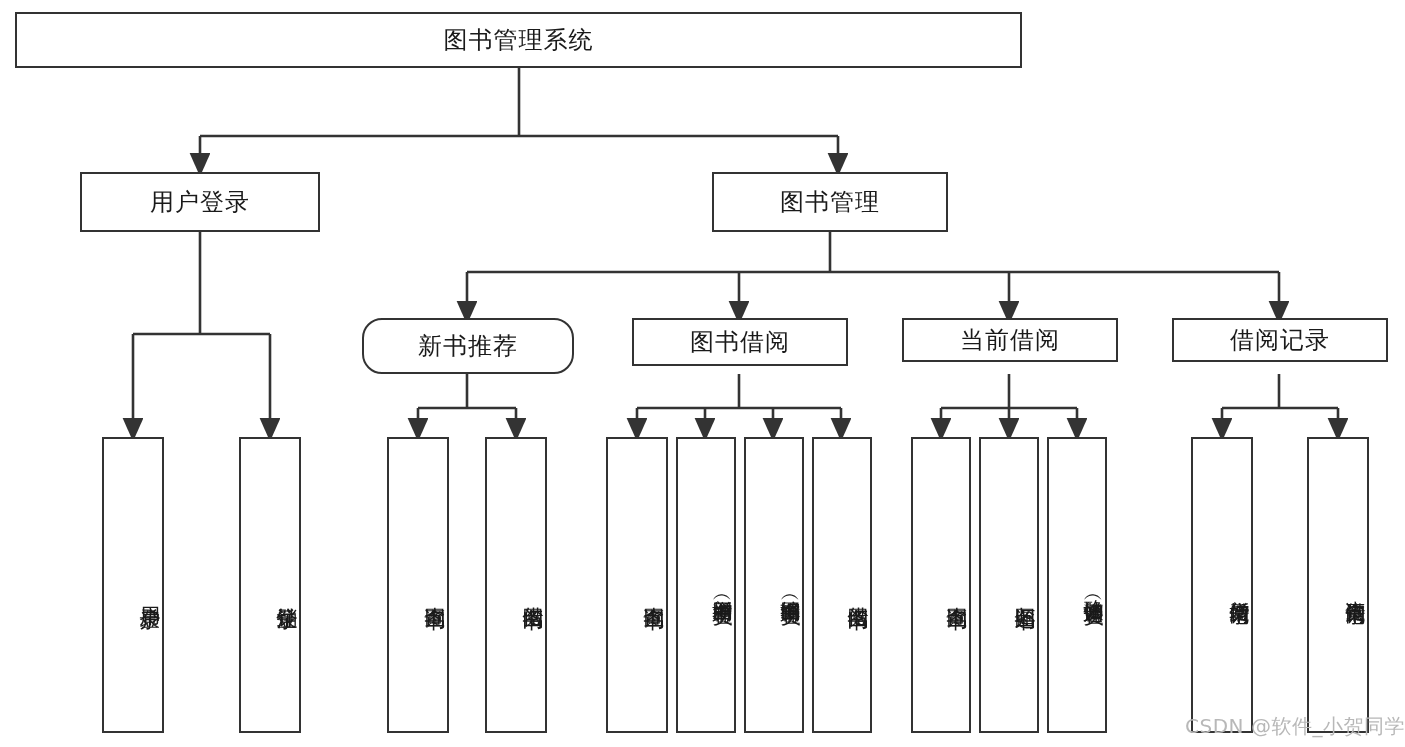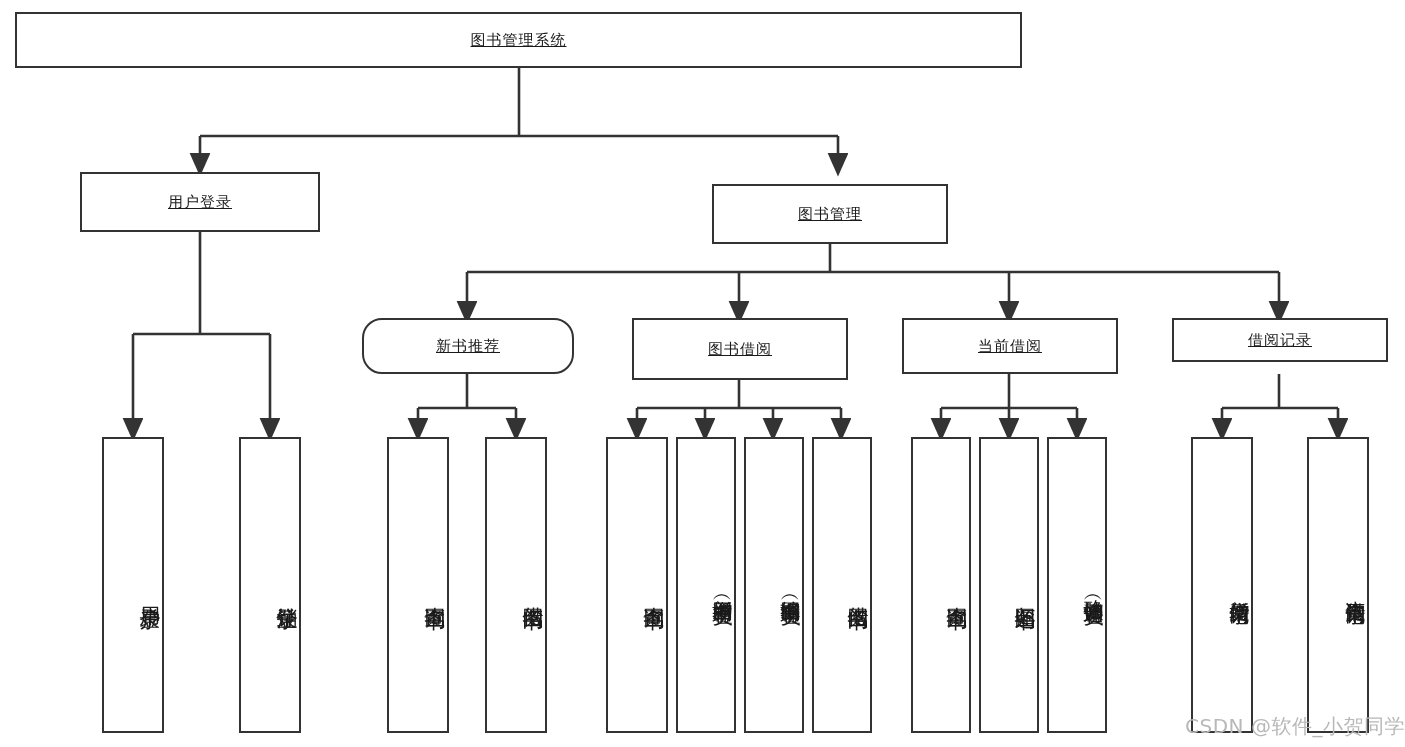--- a/index.html
+++ b/index.html
@@ -38,11 +38,10 @@
     z-index: 2;
   }
   .node-h {
-    font-size: 15px;
+    font-size: 24px;
     line-height: 1.2;
     letter-spacing: 1px;
     white-space: nowrap;
-    text-decoration: underline;
   }
   .node-v {
     font-size: 21px;

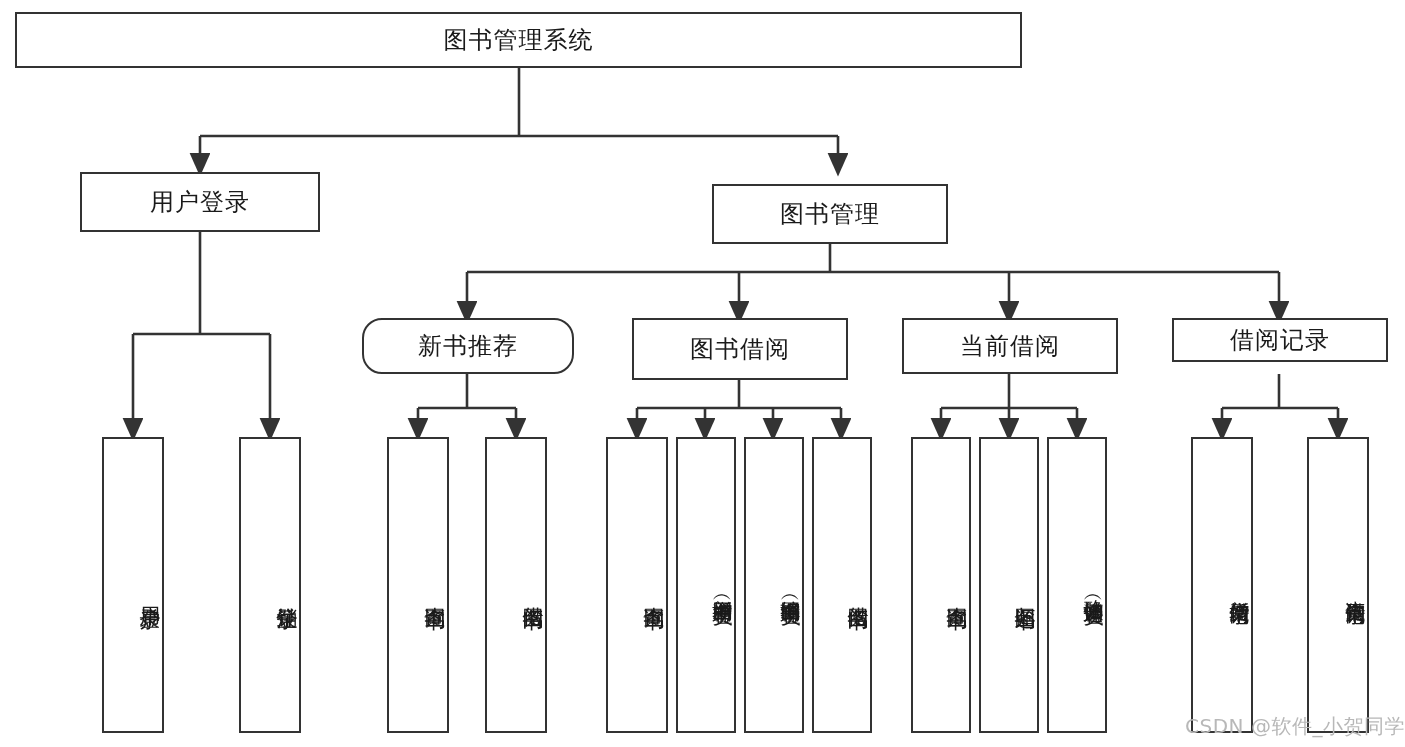--- a/index.html
+++ b/index.html
@@ -127,7 +127,7 @@
   <div class="node node-h" style="left:15px; top:12px; width:1007px; height:56px;">图书管理系统</div>
 
   <div class="node node-h" style="left:80px; top:172px; width:240px; height:60px;">用户登录</div>
-  <div class="node node-h" style="left:712px; top:172px; width:236px; height:60px;margin-top:12px;">图书管理</div>
+  <div class="node node-h" style="left:712px; top:172px; width:236px; height:60px;">图书管理</div>
 
   <div class="node node-h" style="left:362px; top:318px; width:212px; height:56px;border-radius:20px;">新书推荐</div>
   <div class="node node-h" style="left:632px; top:318px; width:216px; height:62px;">图书借阅</div>

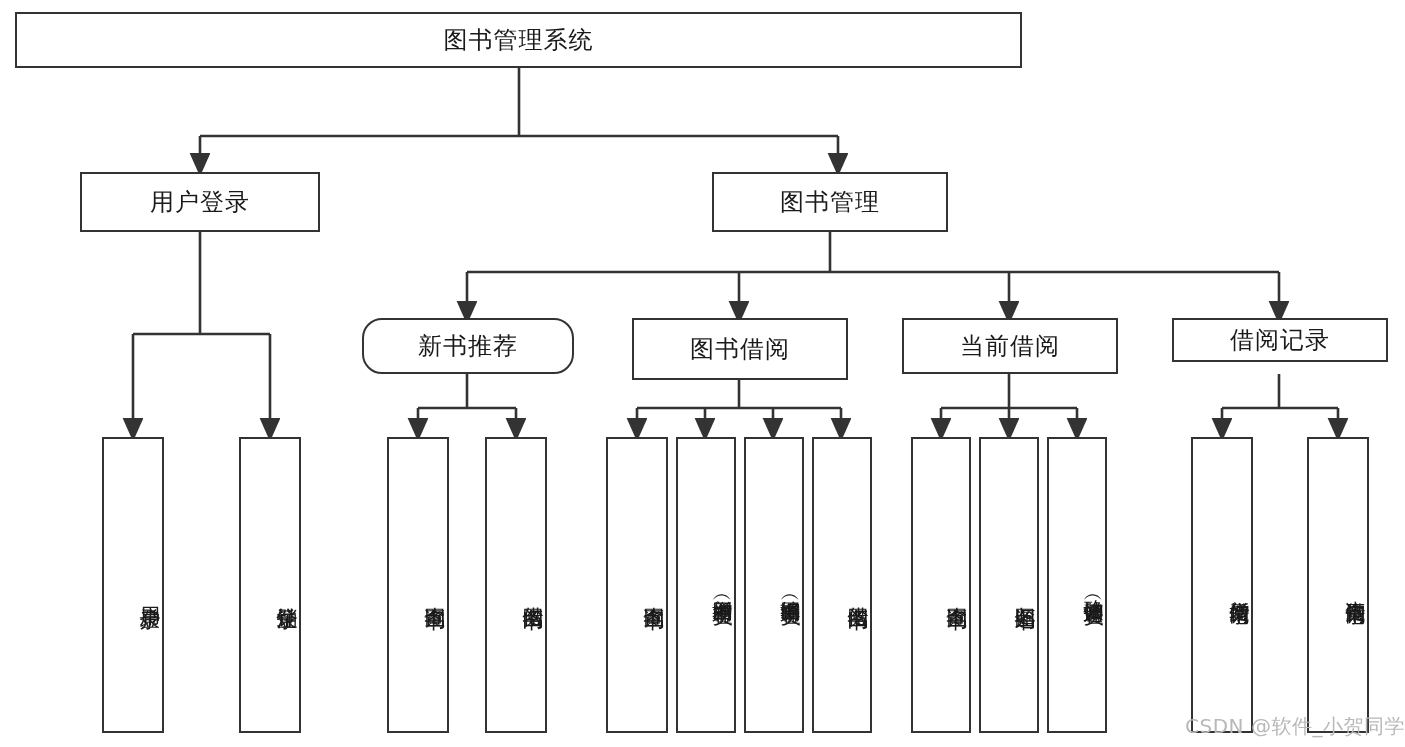--- a/index.html
+++ b/index.html
@@ -130,7 +130,7 @@
   <div class="node node-h" style="left:712px; top:172px; width:236px; height:60px;">图书管理</div>
 
   <div class="node node-h" style="left:362px; top:318px; width:212px; height:56px;border-radius:20px;">新书推荐</div>
-  <div class="node node-h" style="left:632px; top:318px; width:216px; height:62px;">图书借阅</div>
+  <div class="node node-h" style="left:632px; top:318px; width:216px; height:48px;">图书借阅</div>
   <div class="node node-h" style="left:902px; top:318px; width:216px; height:56px;">当前借阅</div>
   <div class="node node-h" style="left:1172px; top:318px; width:216px; height:44px;">借阅记录</div>
 

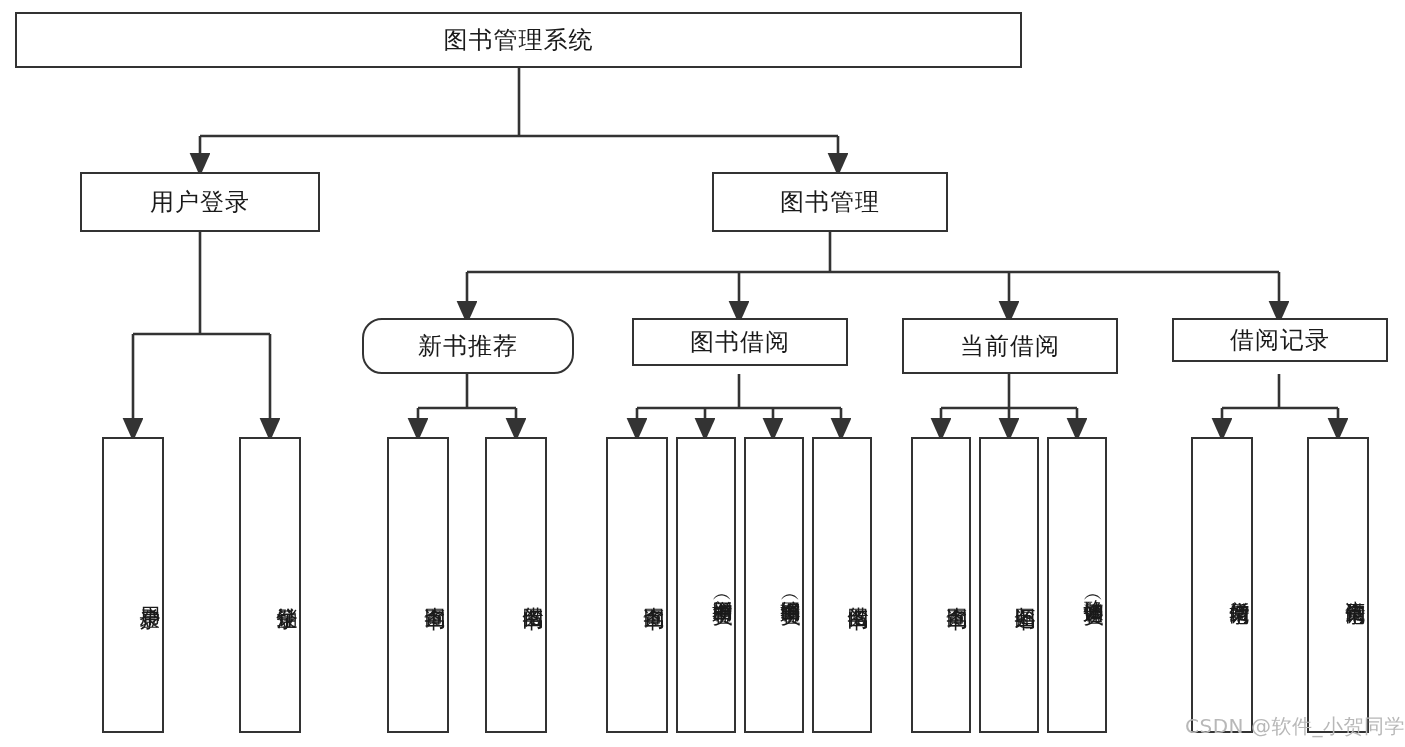--- a/index.html
+++ b/index.html
@@ -131,7 +131,7 @@
 
   <div class="node node-h" style="left:362px; top:318px; width:212px; height:56px;border-radius:20px;">新书推荐</div>
   <div class="node node-h" style="left:632px; top:318px; width:216px; height:48px;">图书借阅</div>
-  <div class="node node-h" style="left:902px; top:318px; width:216px; height:56px;">当前借阅</div>
+  <div class="node node-h" style="left:902px; top:318px; width:216px; height:44px;">当前借阅</div>
   <div class="node node-h" style="left:1172px; top:318px; width:216px; height:44px;">借阅记录</div>
 
   <div class="node node-v" style="left:102px; top:437px; width:62px; height:296px;">用户登录</div>

